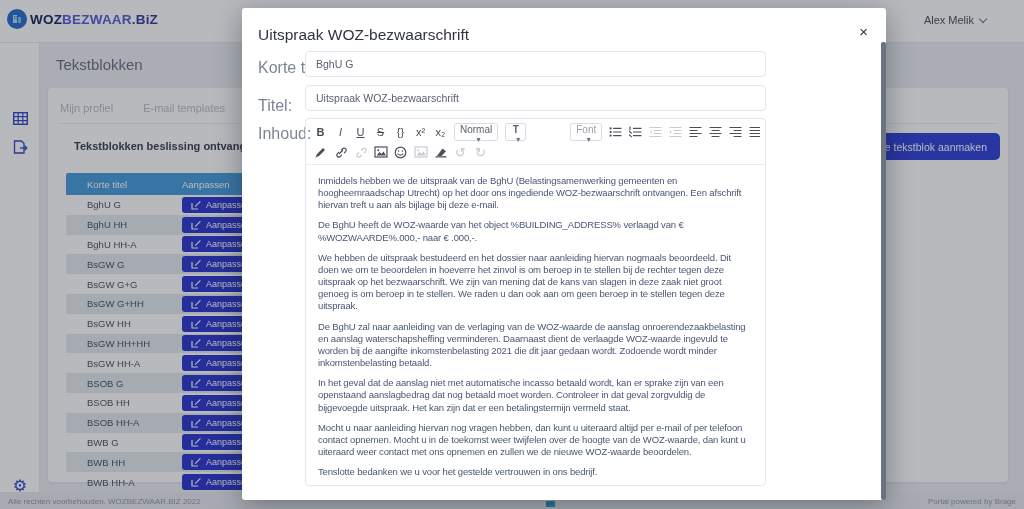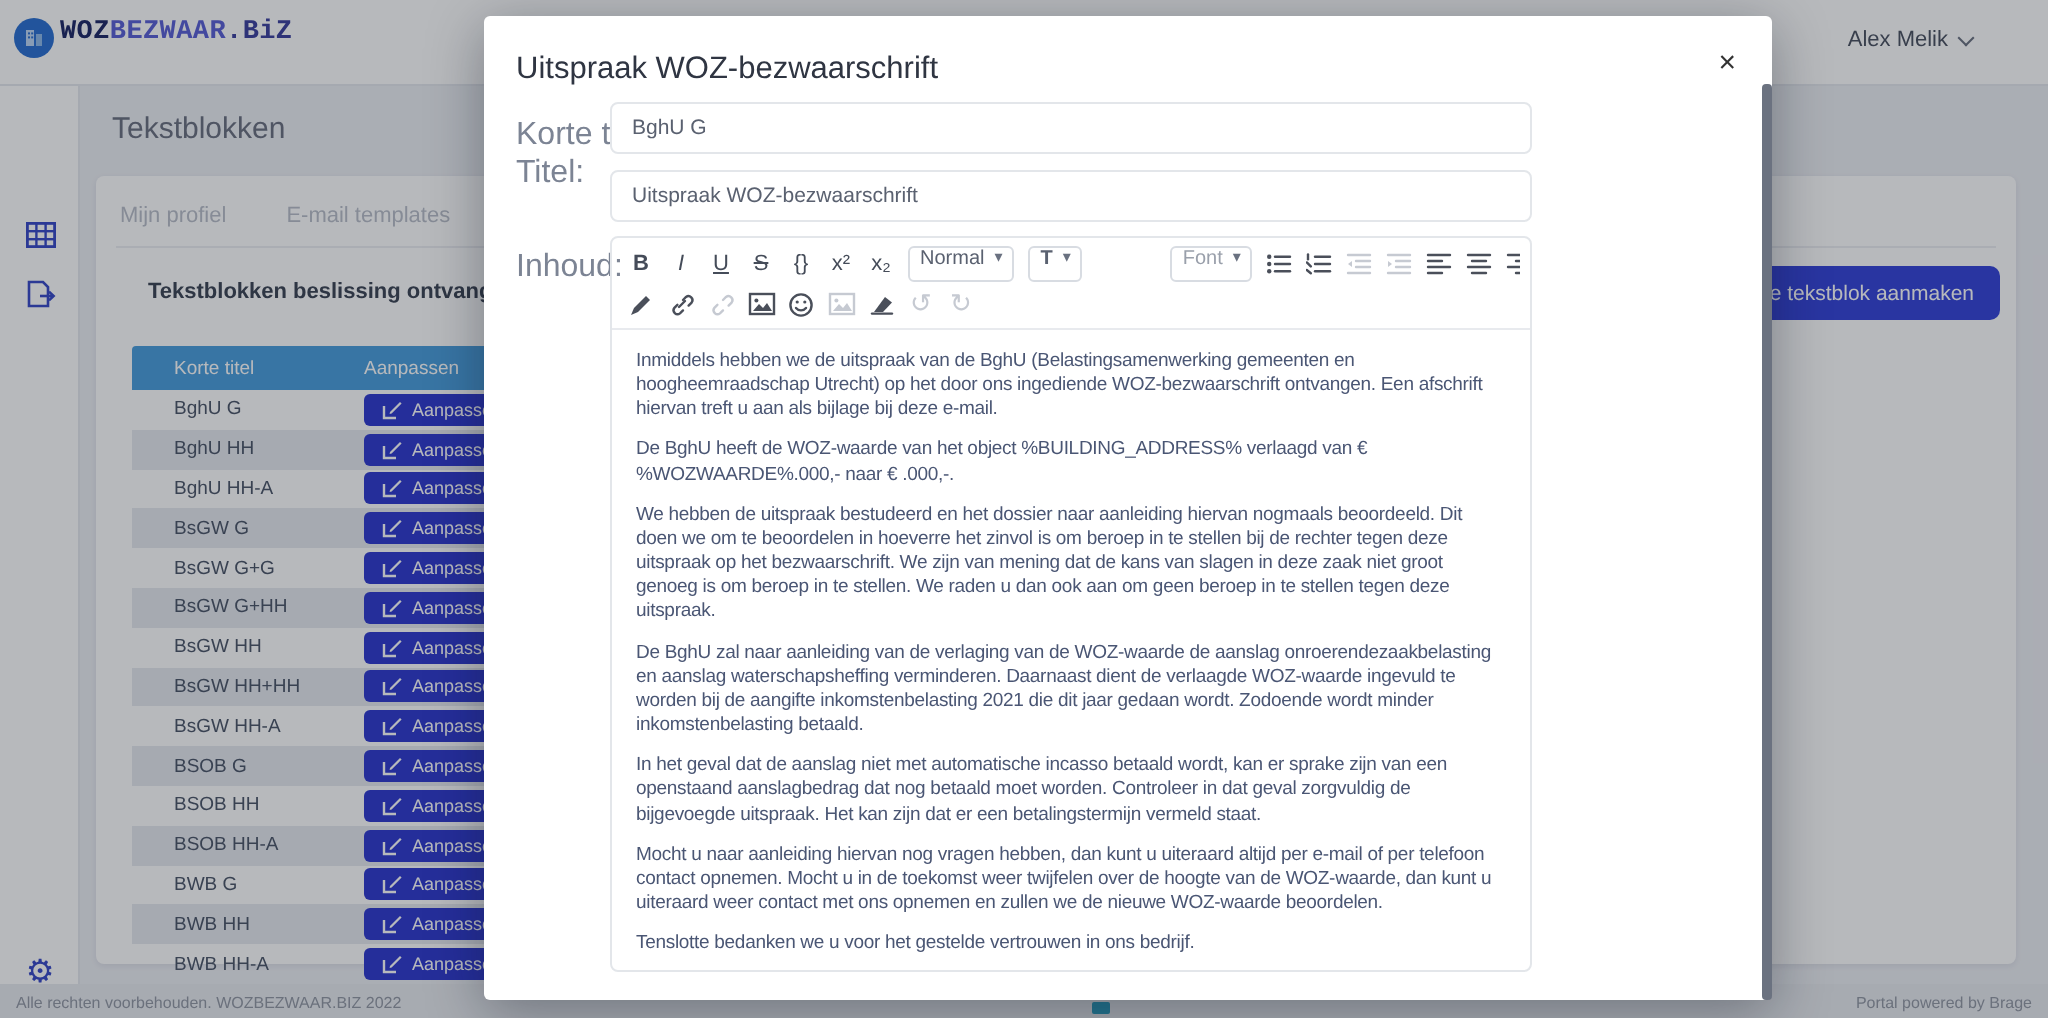--- a/index.html
+++ b/index.html
@@ -8,7 +8,7 @@
 
   
   #header { position:absolute; left:0; top:0; width:1024px; height:43px; background:#ffffff; border-bottom:1px solid #e6e8ee; z-index:2; }
-  #logo { position:absolute; left:7px; top:9px; display:flex; align-items:flex-start; gap:3px;font-family:Liberation Mono, monospace; }
+  #logo { position:absolute; left:7px; top:9px; display:flex; align-items:center; gap:3px; }
   #logo-badge { width:20px; height:20px; border-radius:50%; background:#2a6fd1; display:flex; align-items:center; justify-content:center; }
   #logo-text { font-size:13.5px; font-weight:bold; letter-spacing:.2px; }
   #logo-text .woz { color:#1d2766; } #logo-text .bez { color:#5a5fd6; } #logo-text .biz { color:#3b3f9e; }

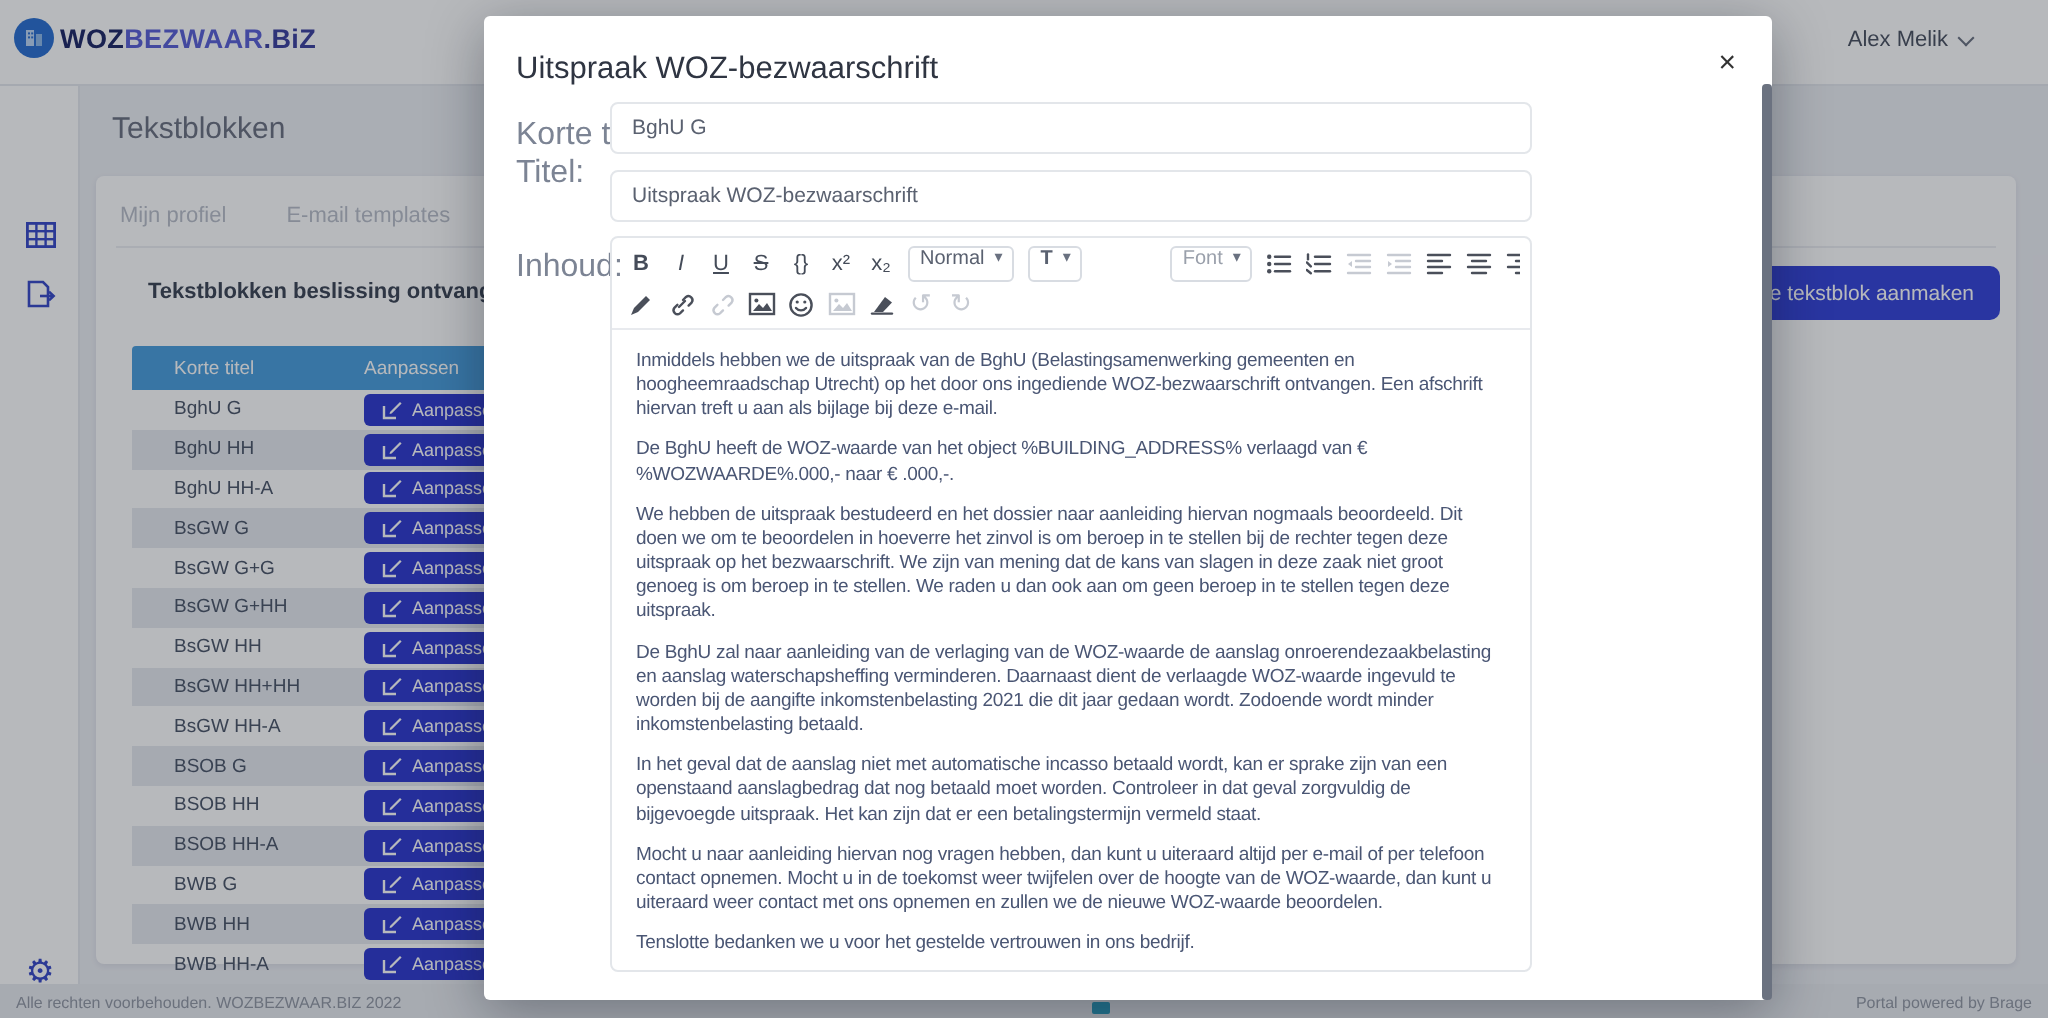--- a/index.html
+++ b/index.html
@@ -320,7 +320,7 @@
   <label class="m-label" style="top:51px;">Korte titel:</label>
   <input class="m-input" style="top: 43px;" value="BghU G">
 
-  <label class="m-label" style="top:70px;">Titel:</label>
+  <label class="m-label" style="top:89px;">Titel:</label>
   <input class="m-input" style="top: 77px;" value="Uitspraak WOZ-bezwaarschrift">
 
   <label class="m-label" style="top:117px;">Inhoud:</label>

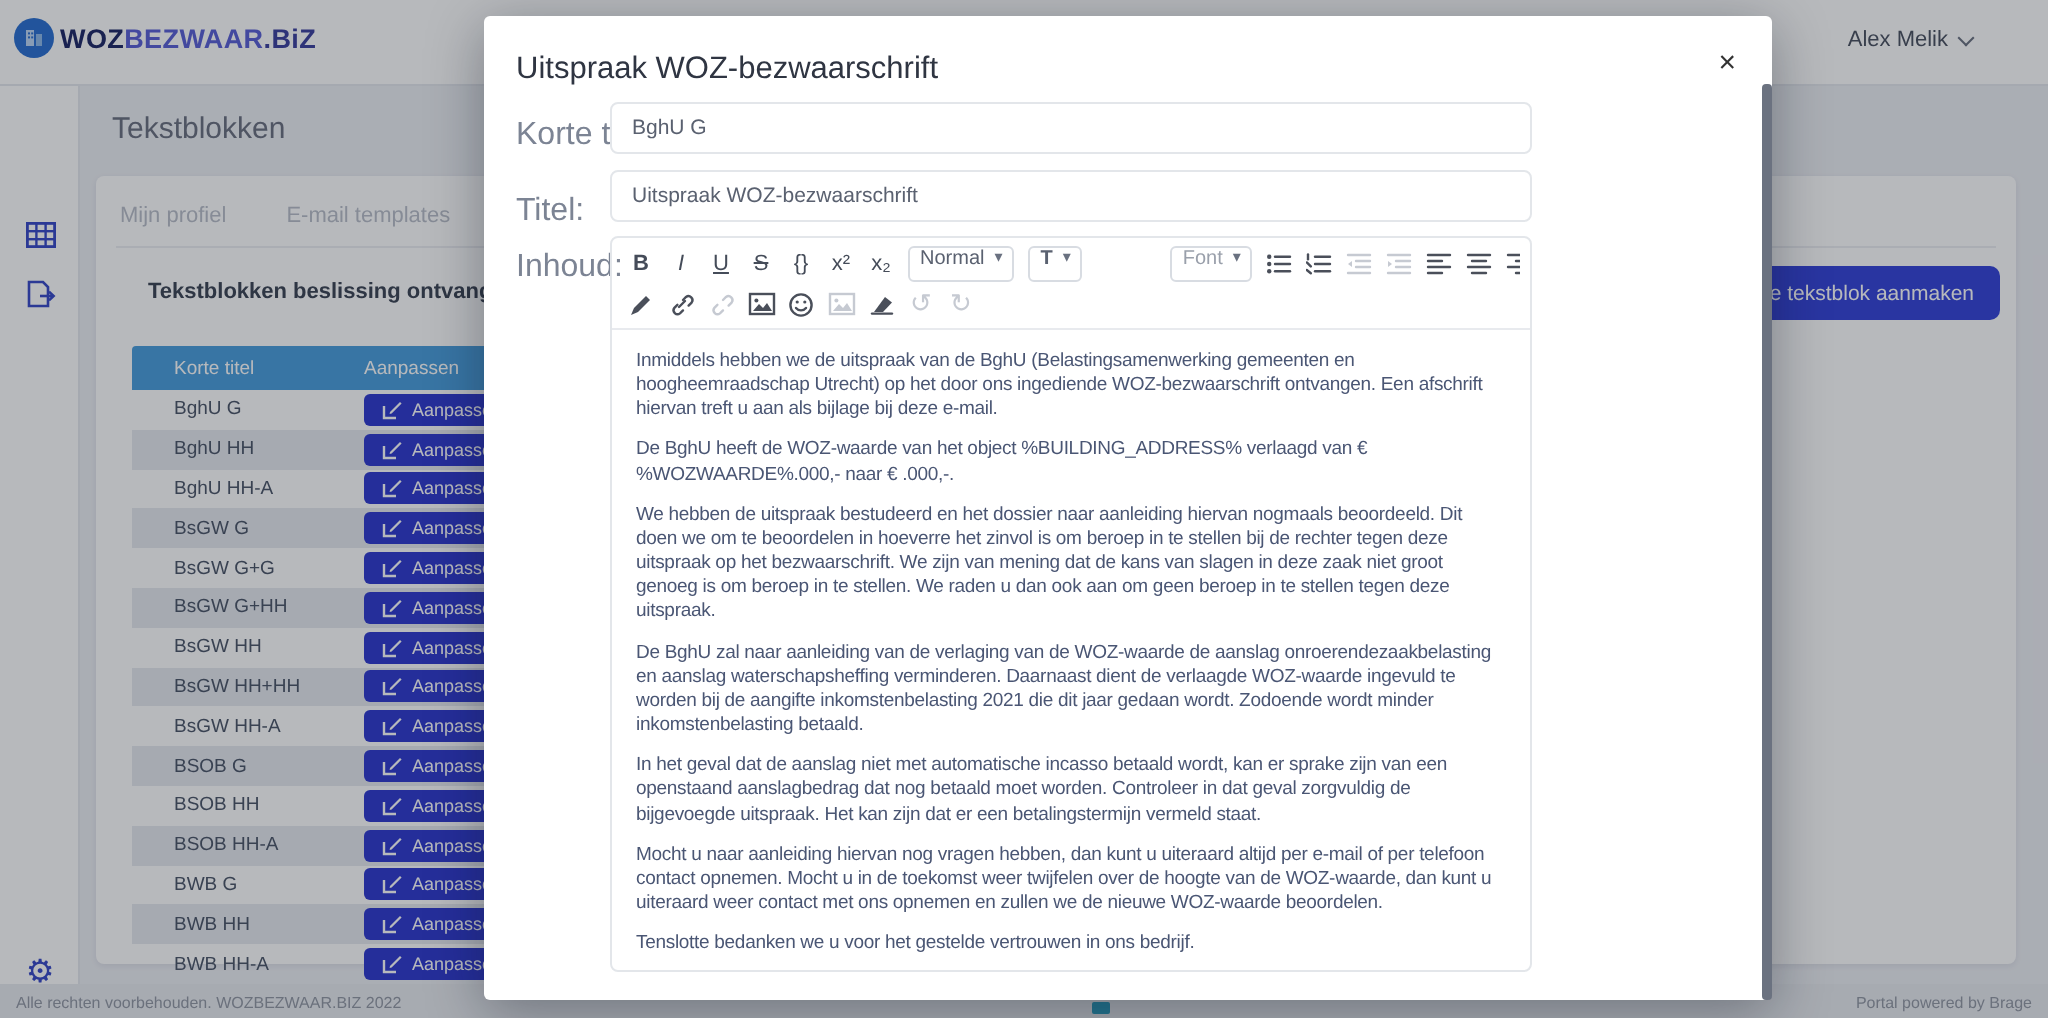--- a/index.html
+++ b/index.html
@@ -61,7 +61,7 @@
   .tb-btn { min-width:19px; height:18px; display:inline-flex; align-items:center; justify-content:center; font-size:11px; color:#454c59; background:none; border:none; cursor:pointer; padding:0 2px; font-family:inherit; }
   .tb-btn.disabled { color:#c6cad2; cursor:default; }
   .tb-btn svg { display:block; }
-  .tb-sel { height:18px; border:1px solid #d8dce2; border-radius:3px; font-size:10px; color:#5a6170; display:inline-flex; align-items:flex-start; justify-content:space-between; padding:0 5px; margin:0 3px; cursor:pointer; }
+  .tb-sel { height:18px; border:1px solid #d8dce2; border-radius:3px; font-size:10px; color:#5a6170; display:inline-flex; align-items:center; justify-content:space-between; padding:0 5px; margin:0 3px; cursor:pointer;flex-direction:column; }
   .tb-sel .arrow { font-size:8px; color:#6a7180; margin-left:5px; }
   #editor-content { padding:10px 12px; height:321px; overflow:hidden; font-size:9.5px; letter-spacing:-0.15px; line-height:1.28; color:#4a5674; cursor:text; }
   #editor-content p { margin:0 0 8px 0; }

